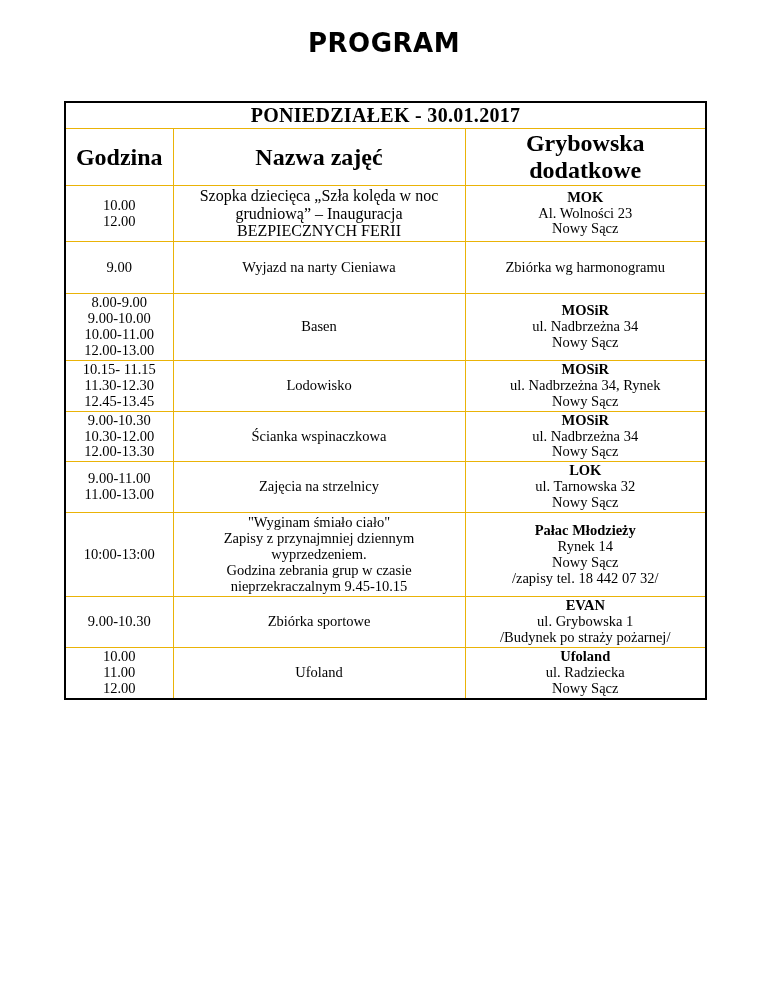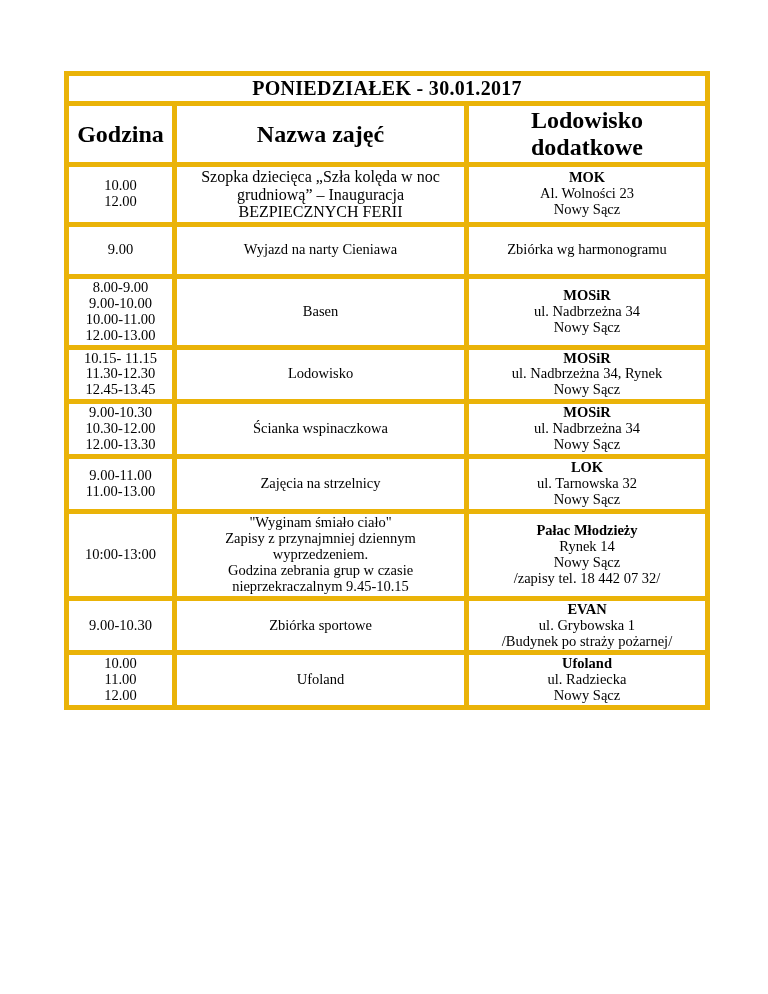--- a/index.html
+++ b/index.html
@@ -73,6 +73,7 @@
 <div class="page">
 
   <div class="doc-title">
+    <div>PROGRAM</div>
   </div>
 
   <table class="schedule">

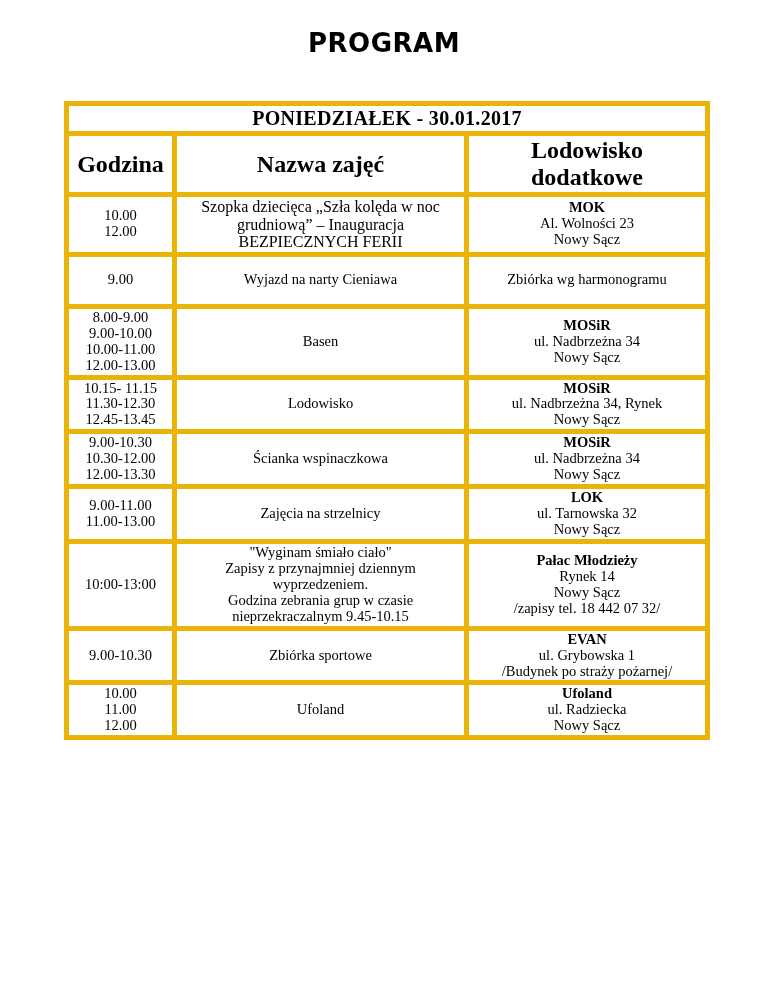--- a/index.html
+++ b/index.html
@@ -31,7 +31,7 @@
     border: 2px solid #000000;
   }
   th, td {
-    border: 5px solid #eab308;
+    border: 1px solid #eab308;
     text-align: center;
     vertical-align: middle;
     padding: 1px 4px;

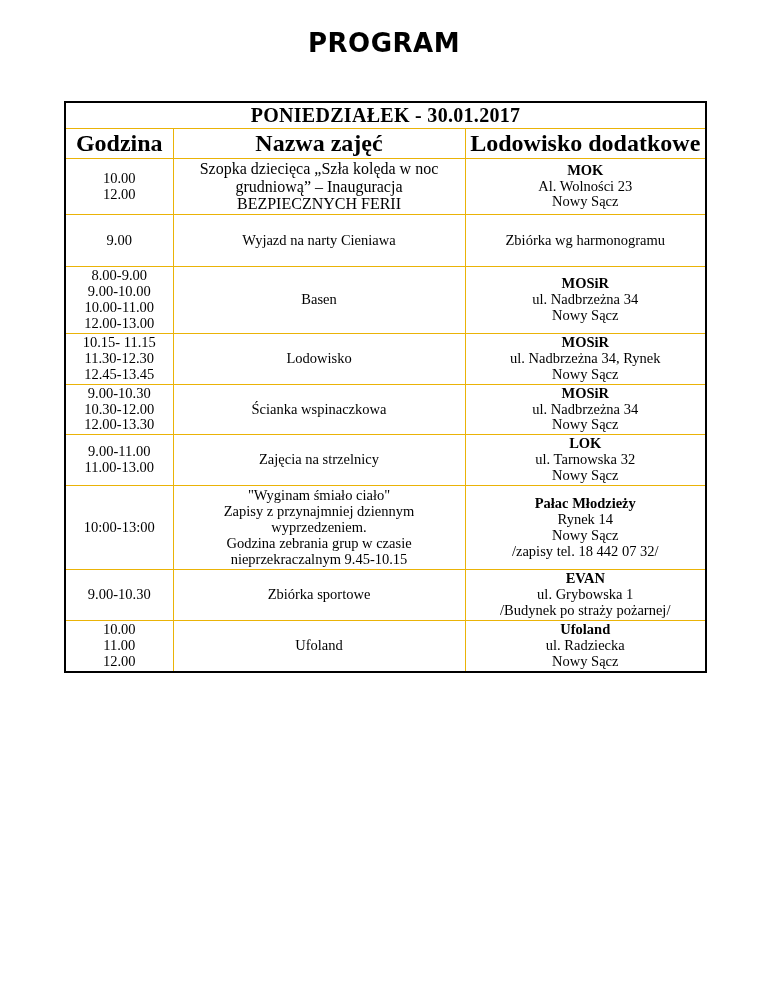--- a/index.html
+++ b/index.html
@@ -89,7 +89,7 @@
       <tr>
         <th class="col-header">Godzina</th>
         <th class="col-header">Nazwa zajęć</th>
-        <th class="col-header">Lodowisko dodatkowe</th>
+        <th class="col-header">Grybowska dodatkowe</th>
       </tr>
     </thead>
     <tbody>

